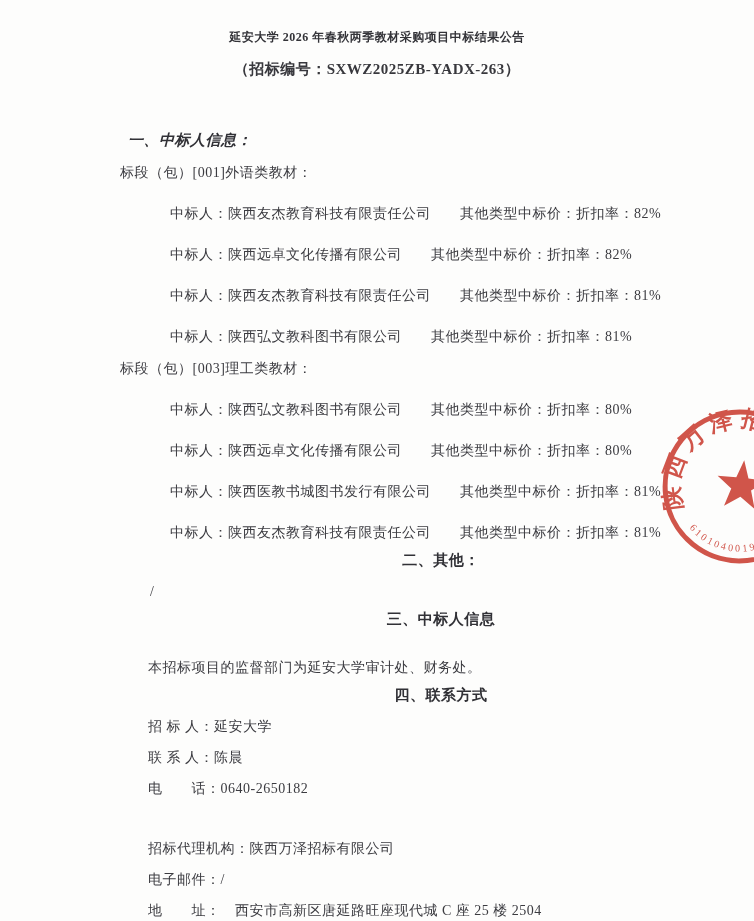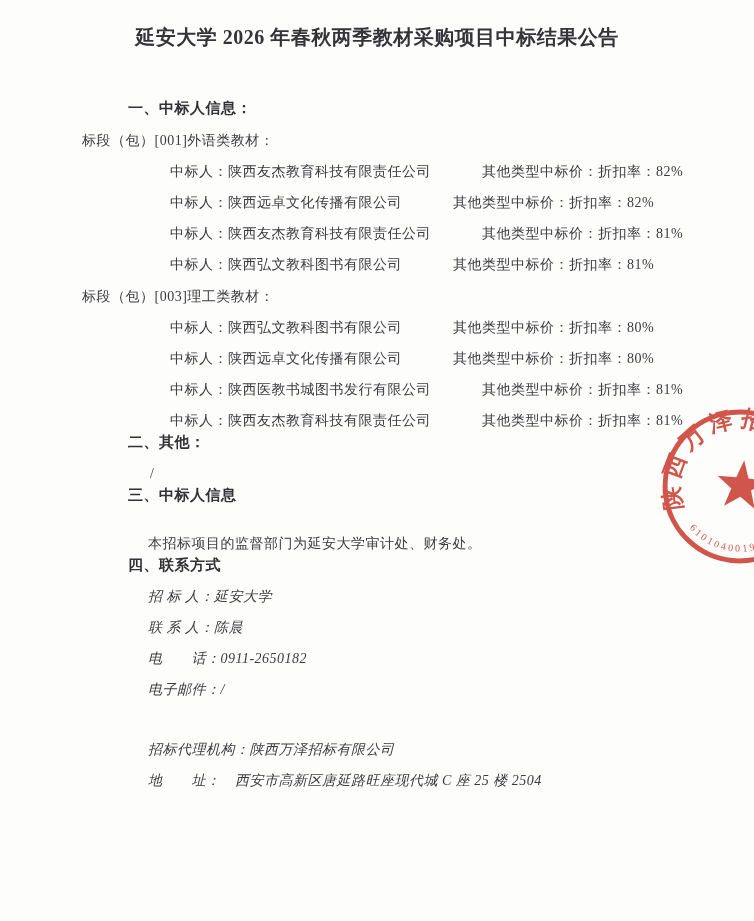--- a/index.html
+++ b/index.html
@@ -15,7 +15,7 @@
   .doc-title{
     padding-top:27px;
     text-align:center;
-    font-size:20px;
+    font-size:12px;
     font-weight:bold;
     color:#333338;
     line-height:21px;

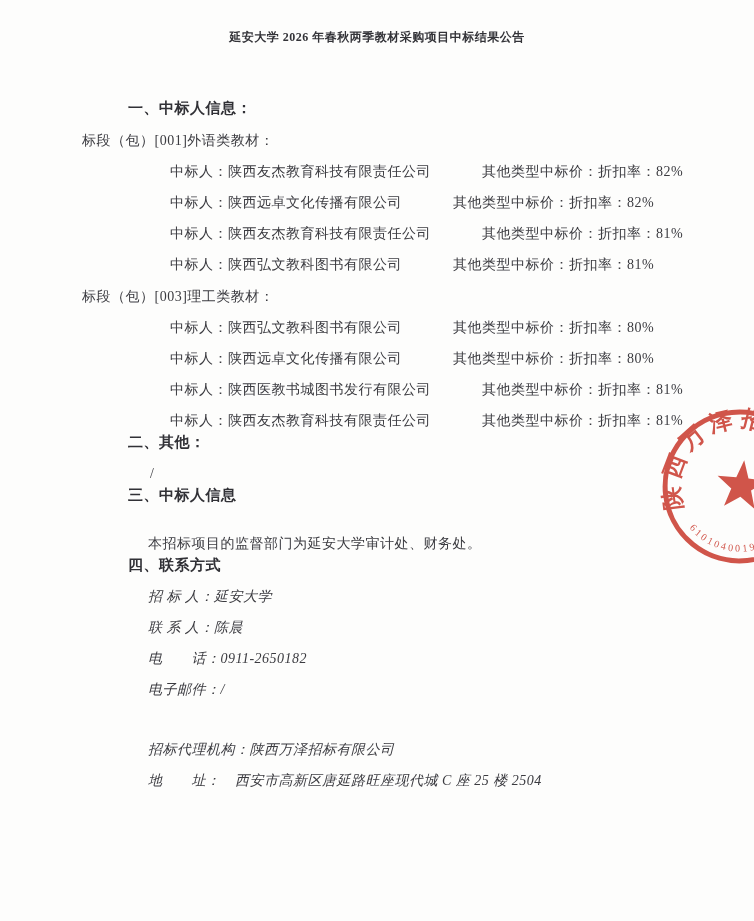--- a/index.html
+++ b/index.html
@@ -57,6 +57,7 @@
 <div class="page">
 
   <div class="doc-title">延安大学 2026 年春秋两季教材采购项目中标结果公告</div>
+  <div class="doc-subtitle">（招标编号：SXWZ2025ZB-YADX-263）</div>
 
   <div class="sec-heading h1-first">一、中标人信息：</div>
 

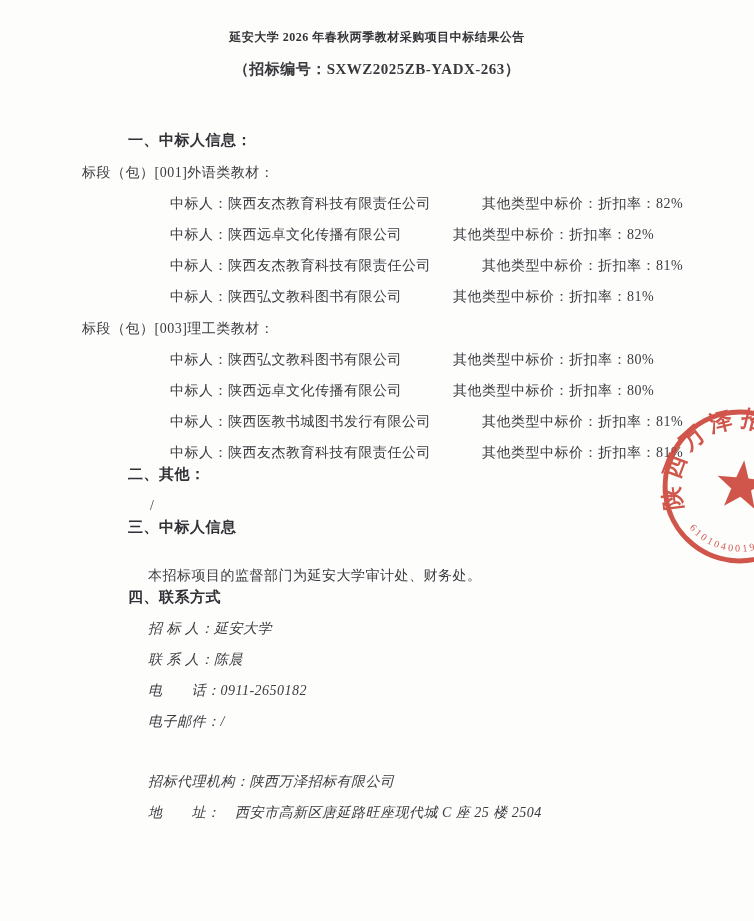--- a/index.html
+++ b/index.html
@@ -36,7 +36,7 @@
     color:#313136;
     line-height:21px;
   }
-  .h1-first{margin-top:50px;}
+  .h1-first{margin-top:50px;font-style:italic;}
   .lot{margin-left:82px;margin-top:11px;}
   .winner{margin-left:170px;margin-top:10px;display:flex;gap:51px;white-space:nowrap;}
   .sec-gap{margin-top:1px;}

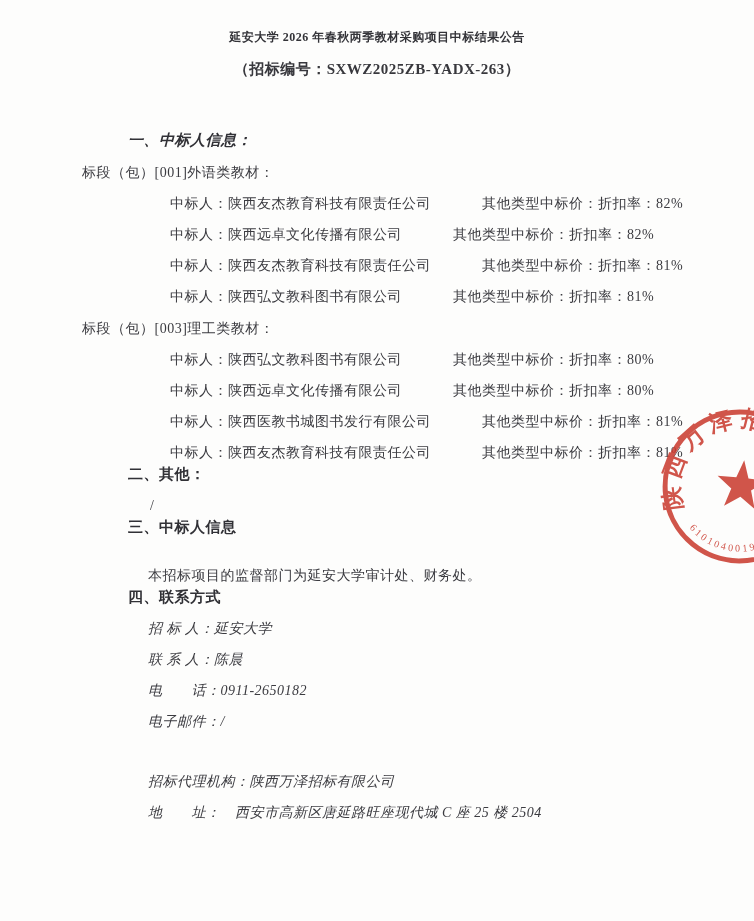--- a/index.html
+++ b/index.html
@@ -37,7 +37,7 @@
     line-height:21px;
   }
   .h1-first{margin-top:50px;font-style:italic;}
-  .lot{margin-left:82px;margin-top:11px;}
+  .lot{margin-left:120px;margin-top:11px;}
   .winner{margin-left:170px;margin-top:10px;display:flex;gap:51px;white-space:nowrap;}
   .sec-gap{margin-top:1px;}
   .slash{margin-left:150px;margin-top:10px;}

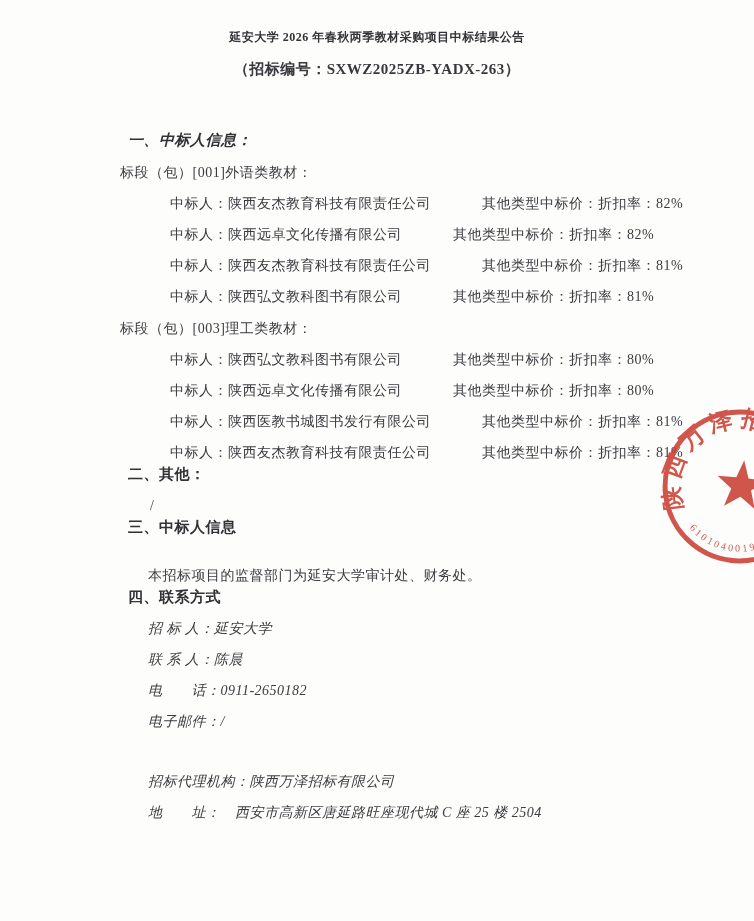--- a/index.html
+++ b/index.html
@@ -38,7 +38,7 @@
   }
   .h1-first{margin-top:50px;font-style:italic;}
   .lot{margin-left:120px;margin-top:11px;}
-  .winner{margin-left:170px;margin-top:10px;display:flex;gap:51px;white-space:nowrap;}
+  .winner{margin-left:170px;margin-top:20px;display:flex;gap:29px;white-space:nowrap;}
   .sec-gap{margin-top:1px;}
   .slash{margin-left:150px;margin-top:10px;}
   .sec-body{margin-left:148px;margin-top:27px;}

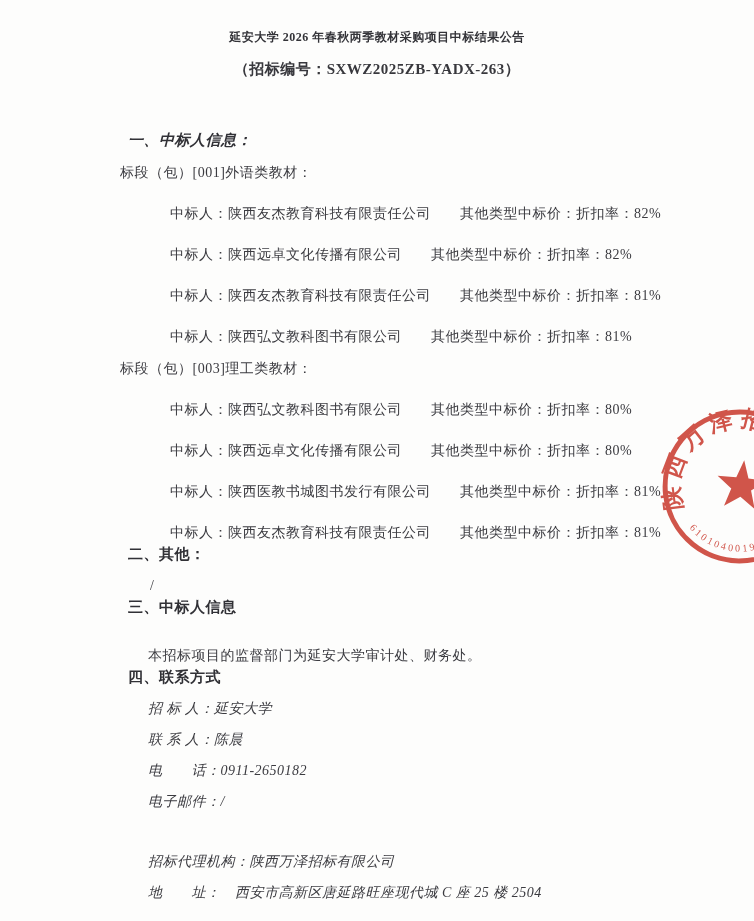--- a/index.html
+++ b/index.html
@@ -39,7 +39,7 @@
   .h1-first{margin-top:50px;font-style:italic;}
   .lot{margin-left:120px;margin-top:11px;}
   .winner{margin-left:170px;margin-top:20px;display:flex;gap:29px;white-space:nowrap;}
-  .sec-gap{margin-top:1px;}
+  .sec-gap{margin-top:7px;text-align:center;}
   .slash{margin-left:150px;margin-top:10px;}
   .sec-body{margin-left:148px;margin-top:27px;}
   .contact{margin-left:148px;margin-top:10px;font-style:italic;}

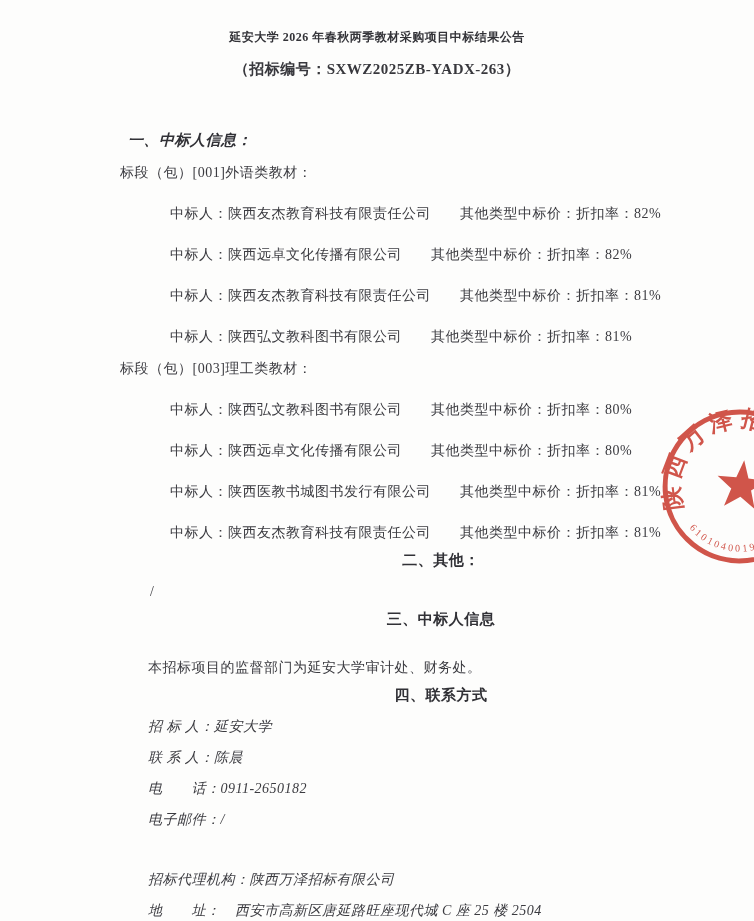--- a/index.html
+++ b/index.html
@@ -42,7 +42,7 @@
   .sec-gap{margin-top:7px;text-align:center;}
   .slash{margin-left:150px;margin-top:10px;}
   .sec-body{margin-left:148px;margin-top:27px;}
-  .contact{margin-left:148px;margin-top:10px;font-style:italic;}
+  .contact{margin-left:148px;margin-top:10px;}
   .agency-first{margin-top:39px;}
   .stamp{
     position:absolute;

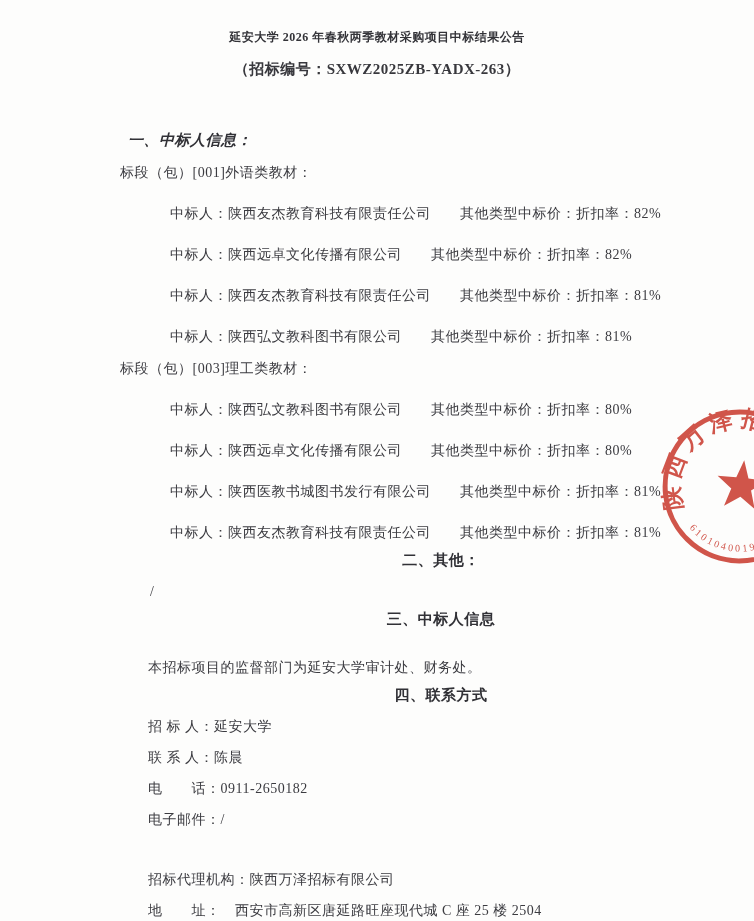--- a/index.html
+++ b/index.html
@@ -108,7 +108,7 @@
   <div class="sec-heading sec-gap">四、联系方式</div>
   <div class="line contact">招 标 人：延安大学</div>
   <div class="line contact">联 系 人：陈晨</div>
-  <div class="line contact">电　　话：0911-2650182</div>
+  <div class="line contact">电　　话：0640-2650182</div>
   <div class="line contact">电子邮件：/</div>
 
   <div class="line contact agency-first">招标代理机构：陕西万泽招标有限公司</div>

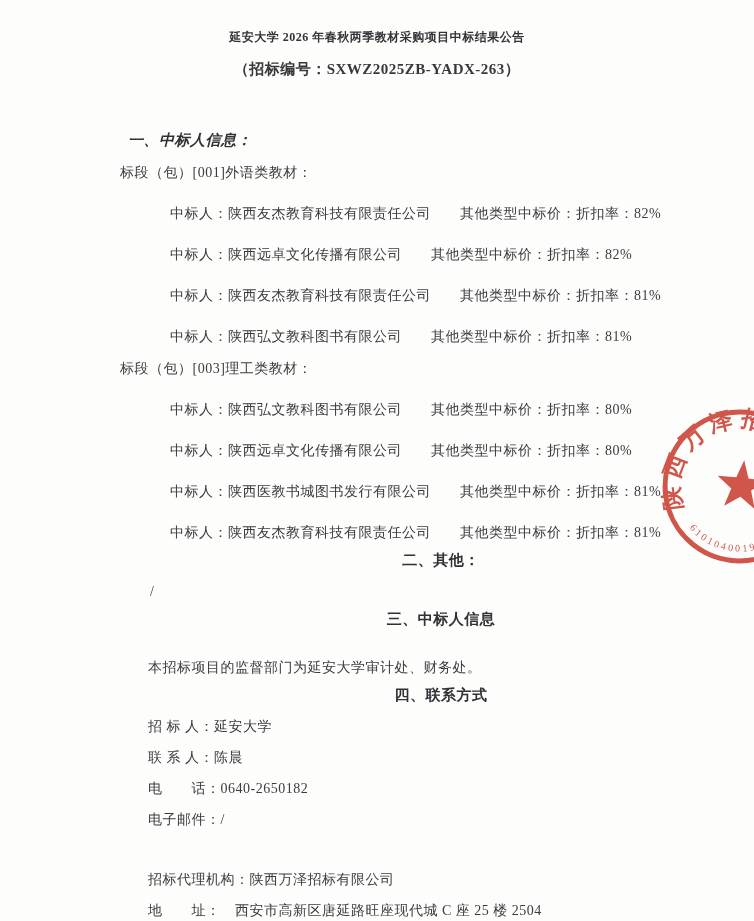--- a/index.html
+++ b/index.html
@@ -109,9 +109,9 @@
   <div class="line contact">招 标 人：延安大学</div>
   <div class="line contact">联 系 人：陈晨</div>
   <div class="line contact">电　　话：0640-2650182</div>
+  <div class="line contact agency-first">招标代理机构：陕西万泽招标有限公司</div>
+
   <div class="line contact">电子邮件：/</div>
-
-  <div class="line contact agency-first">招标代理机构：陕西万泽招标有限公司</div>
   <div class="line contact">地　　址：　西安市高新区唐延路旺座现代城 C 座 25 楼 2504</div>
 
   <svg class="stamp" viewBox="-102 -102 204 204">

